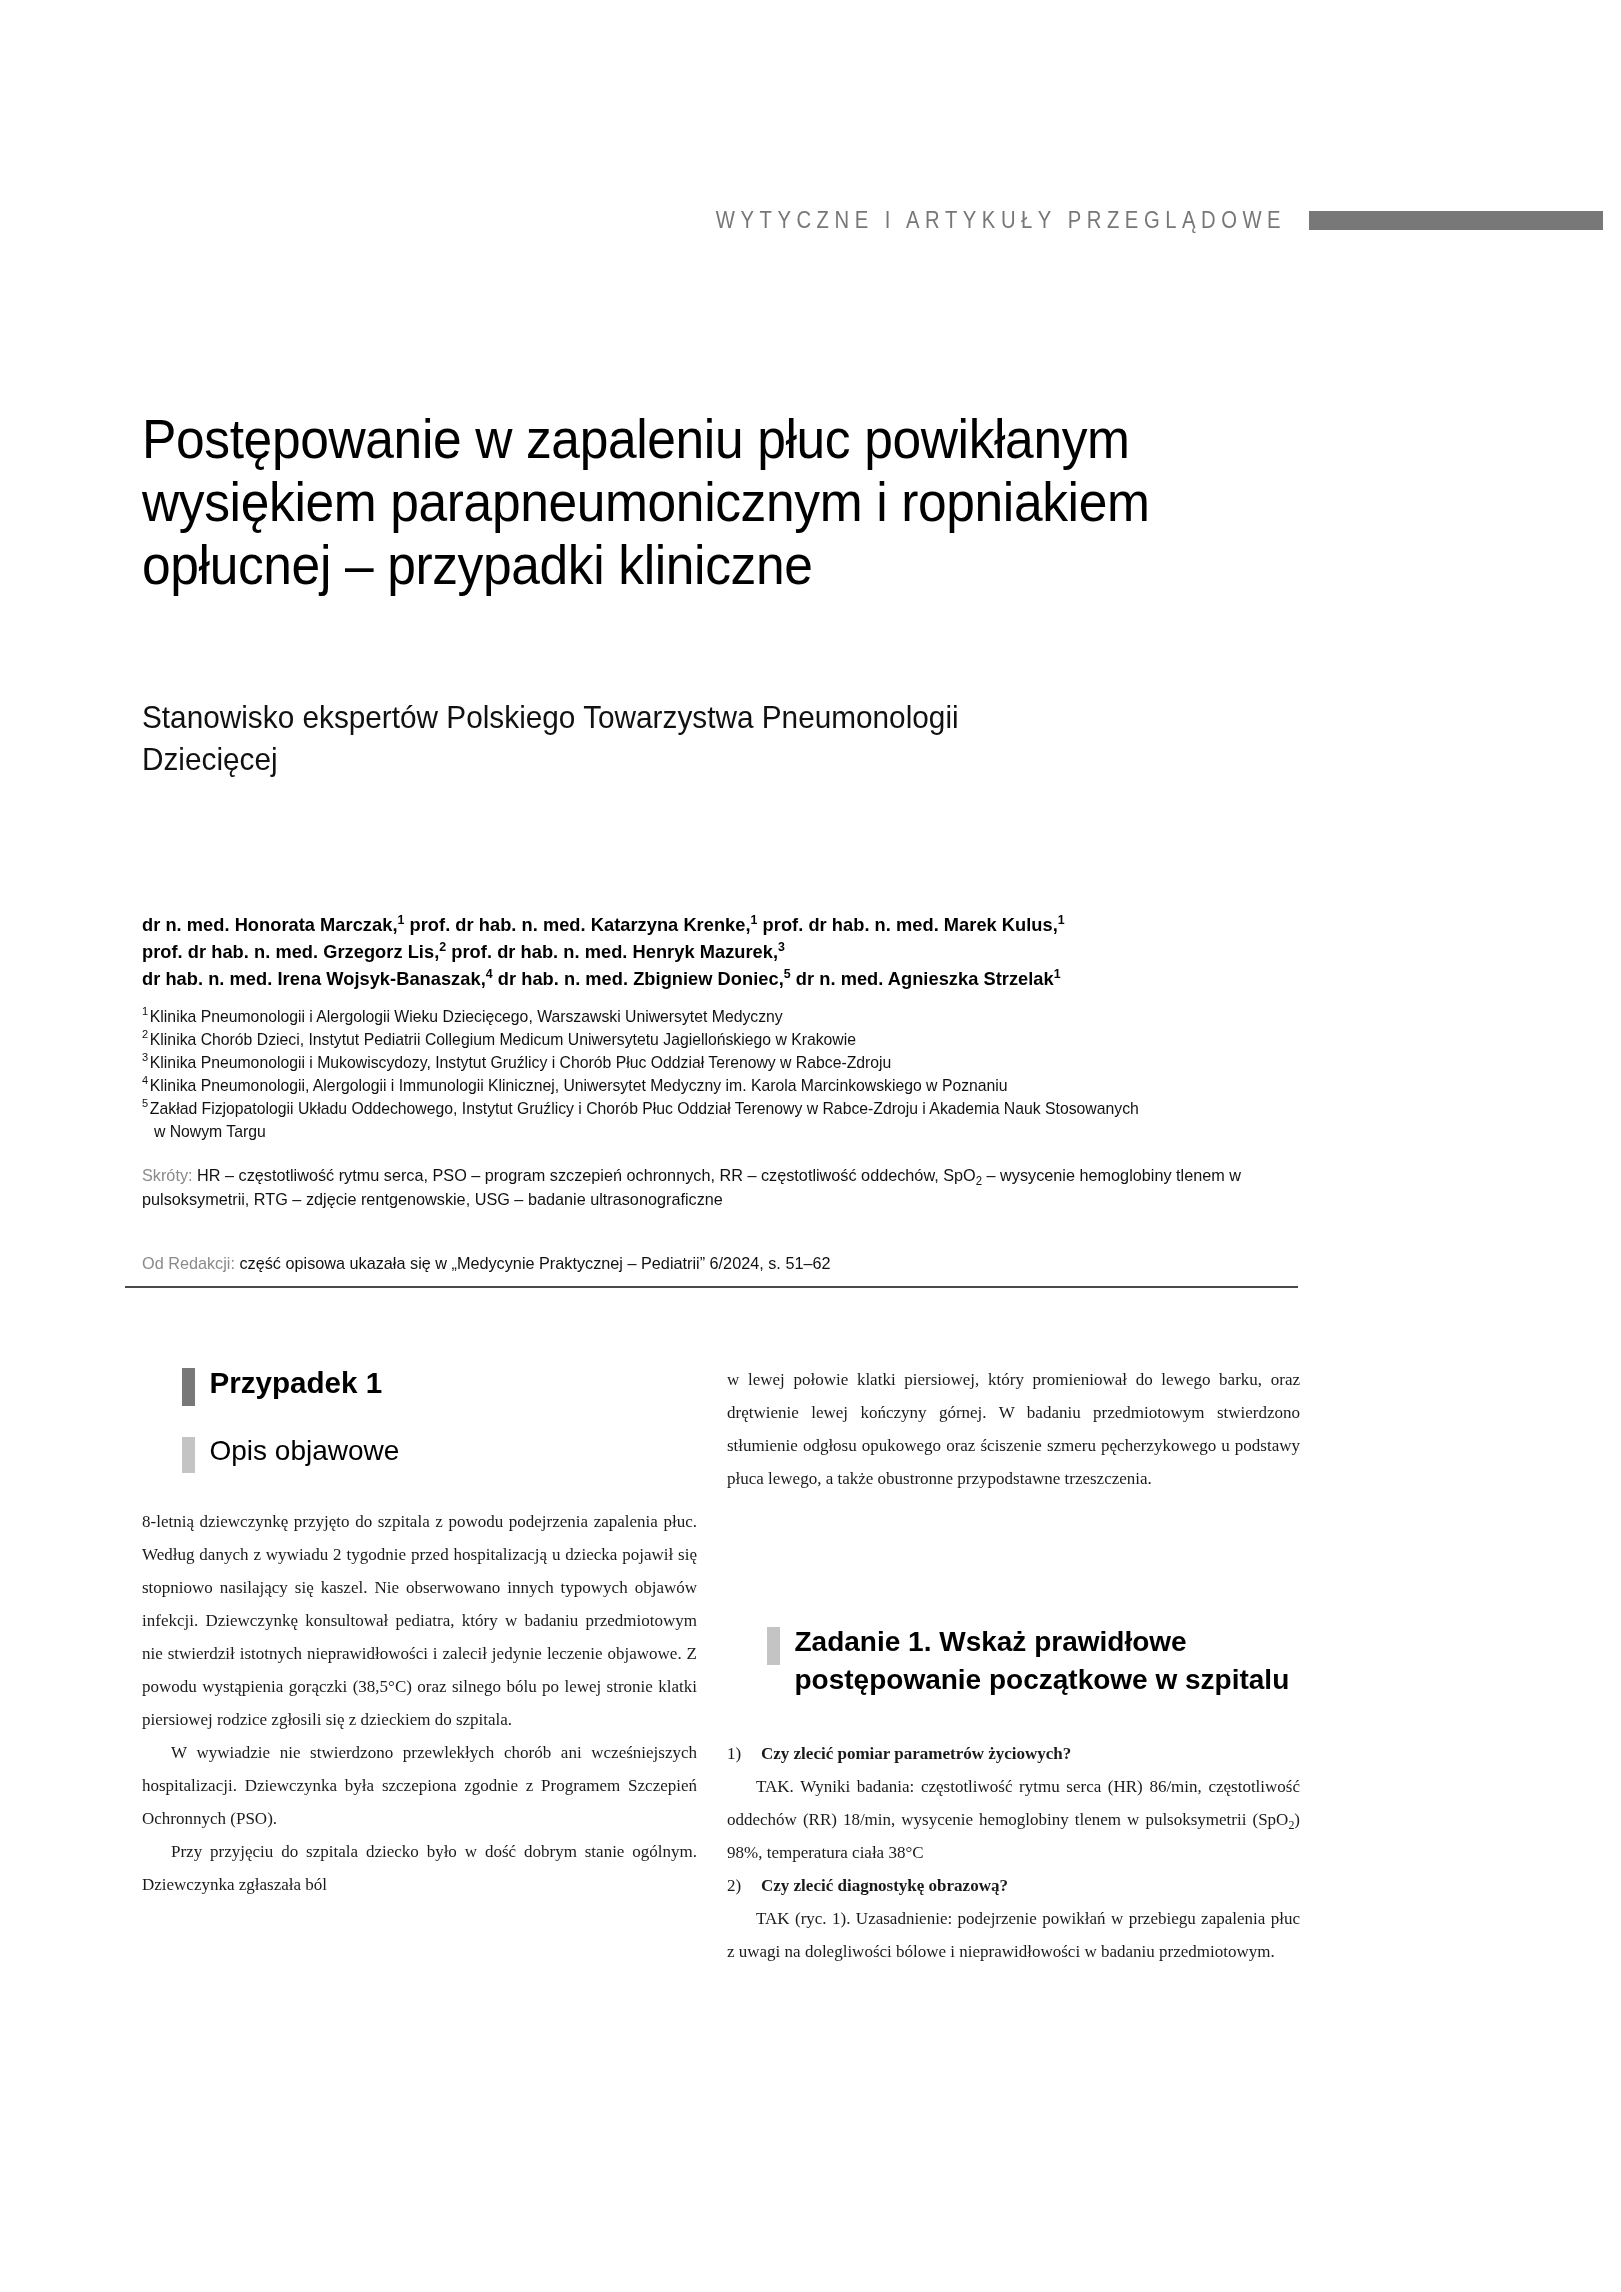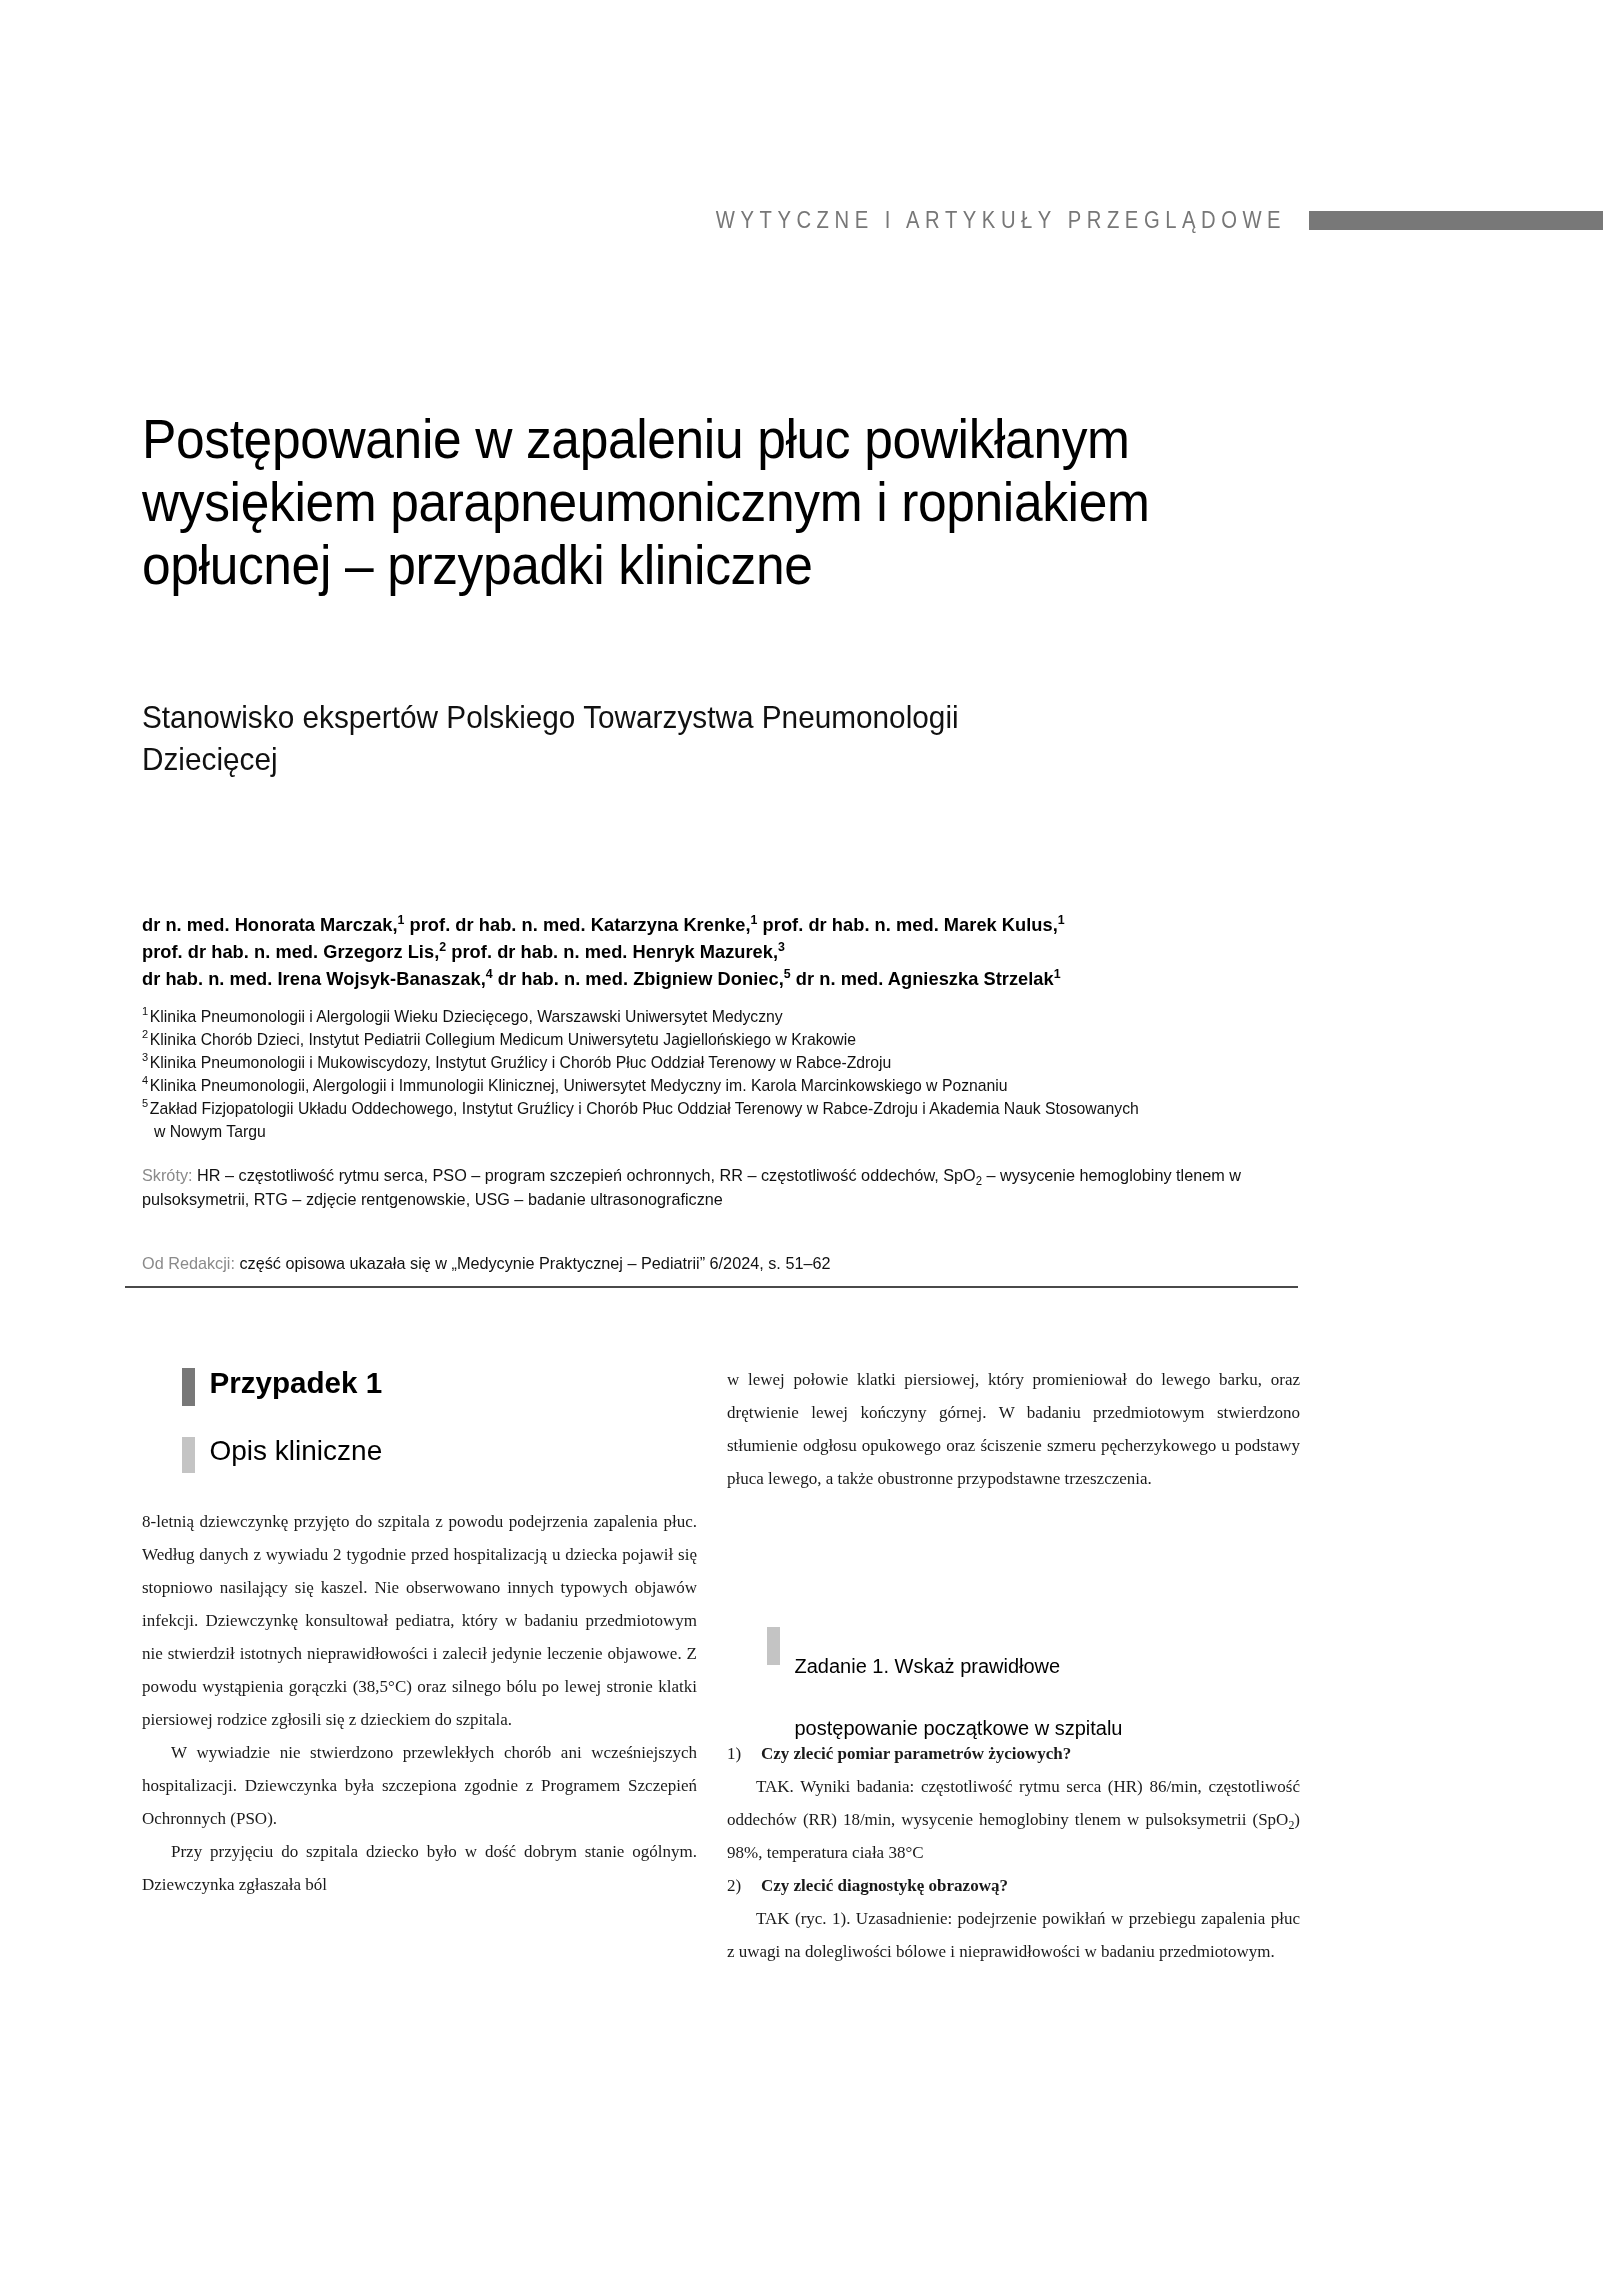--- a/index.html
+++ b/index.html
@@ -278,7 +278,7 @@
 
   <div class="sec-head head-opis">
     <div class="sec-bar light"></div>
-    <div class="sec-title h2">Opis kliniczne</div>
+    <div class="sec-title h2">Opis objawowe</div>
   </div>
 
   <div class="col col-left body-left">

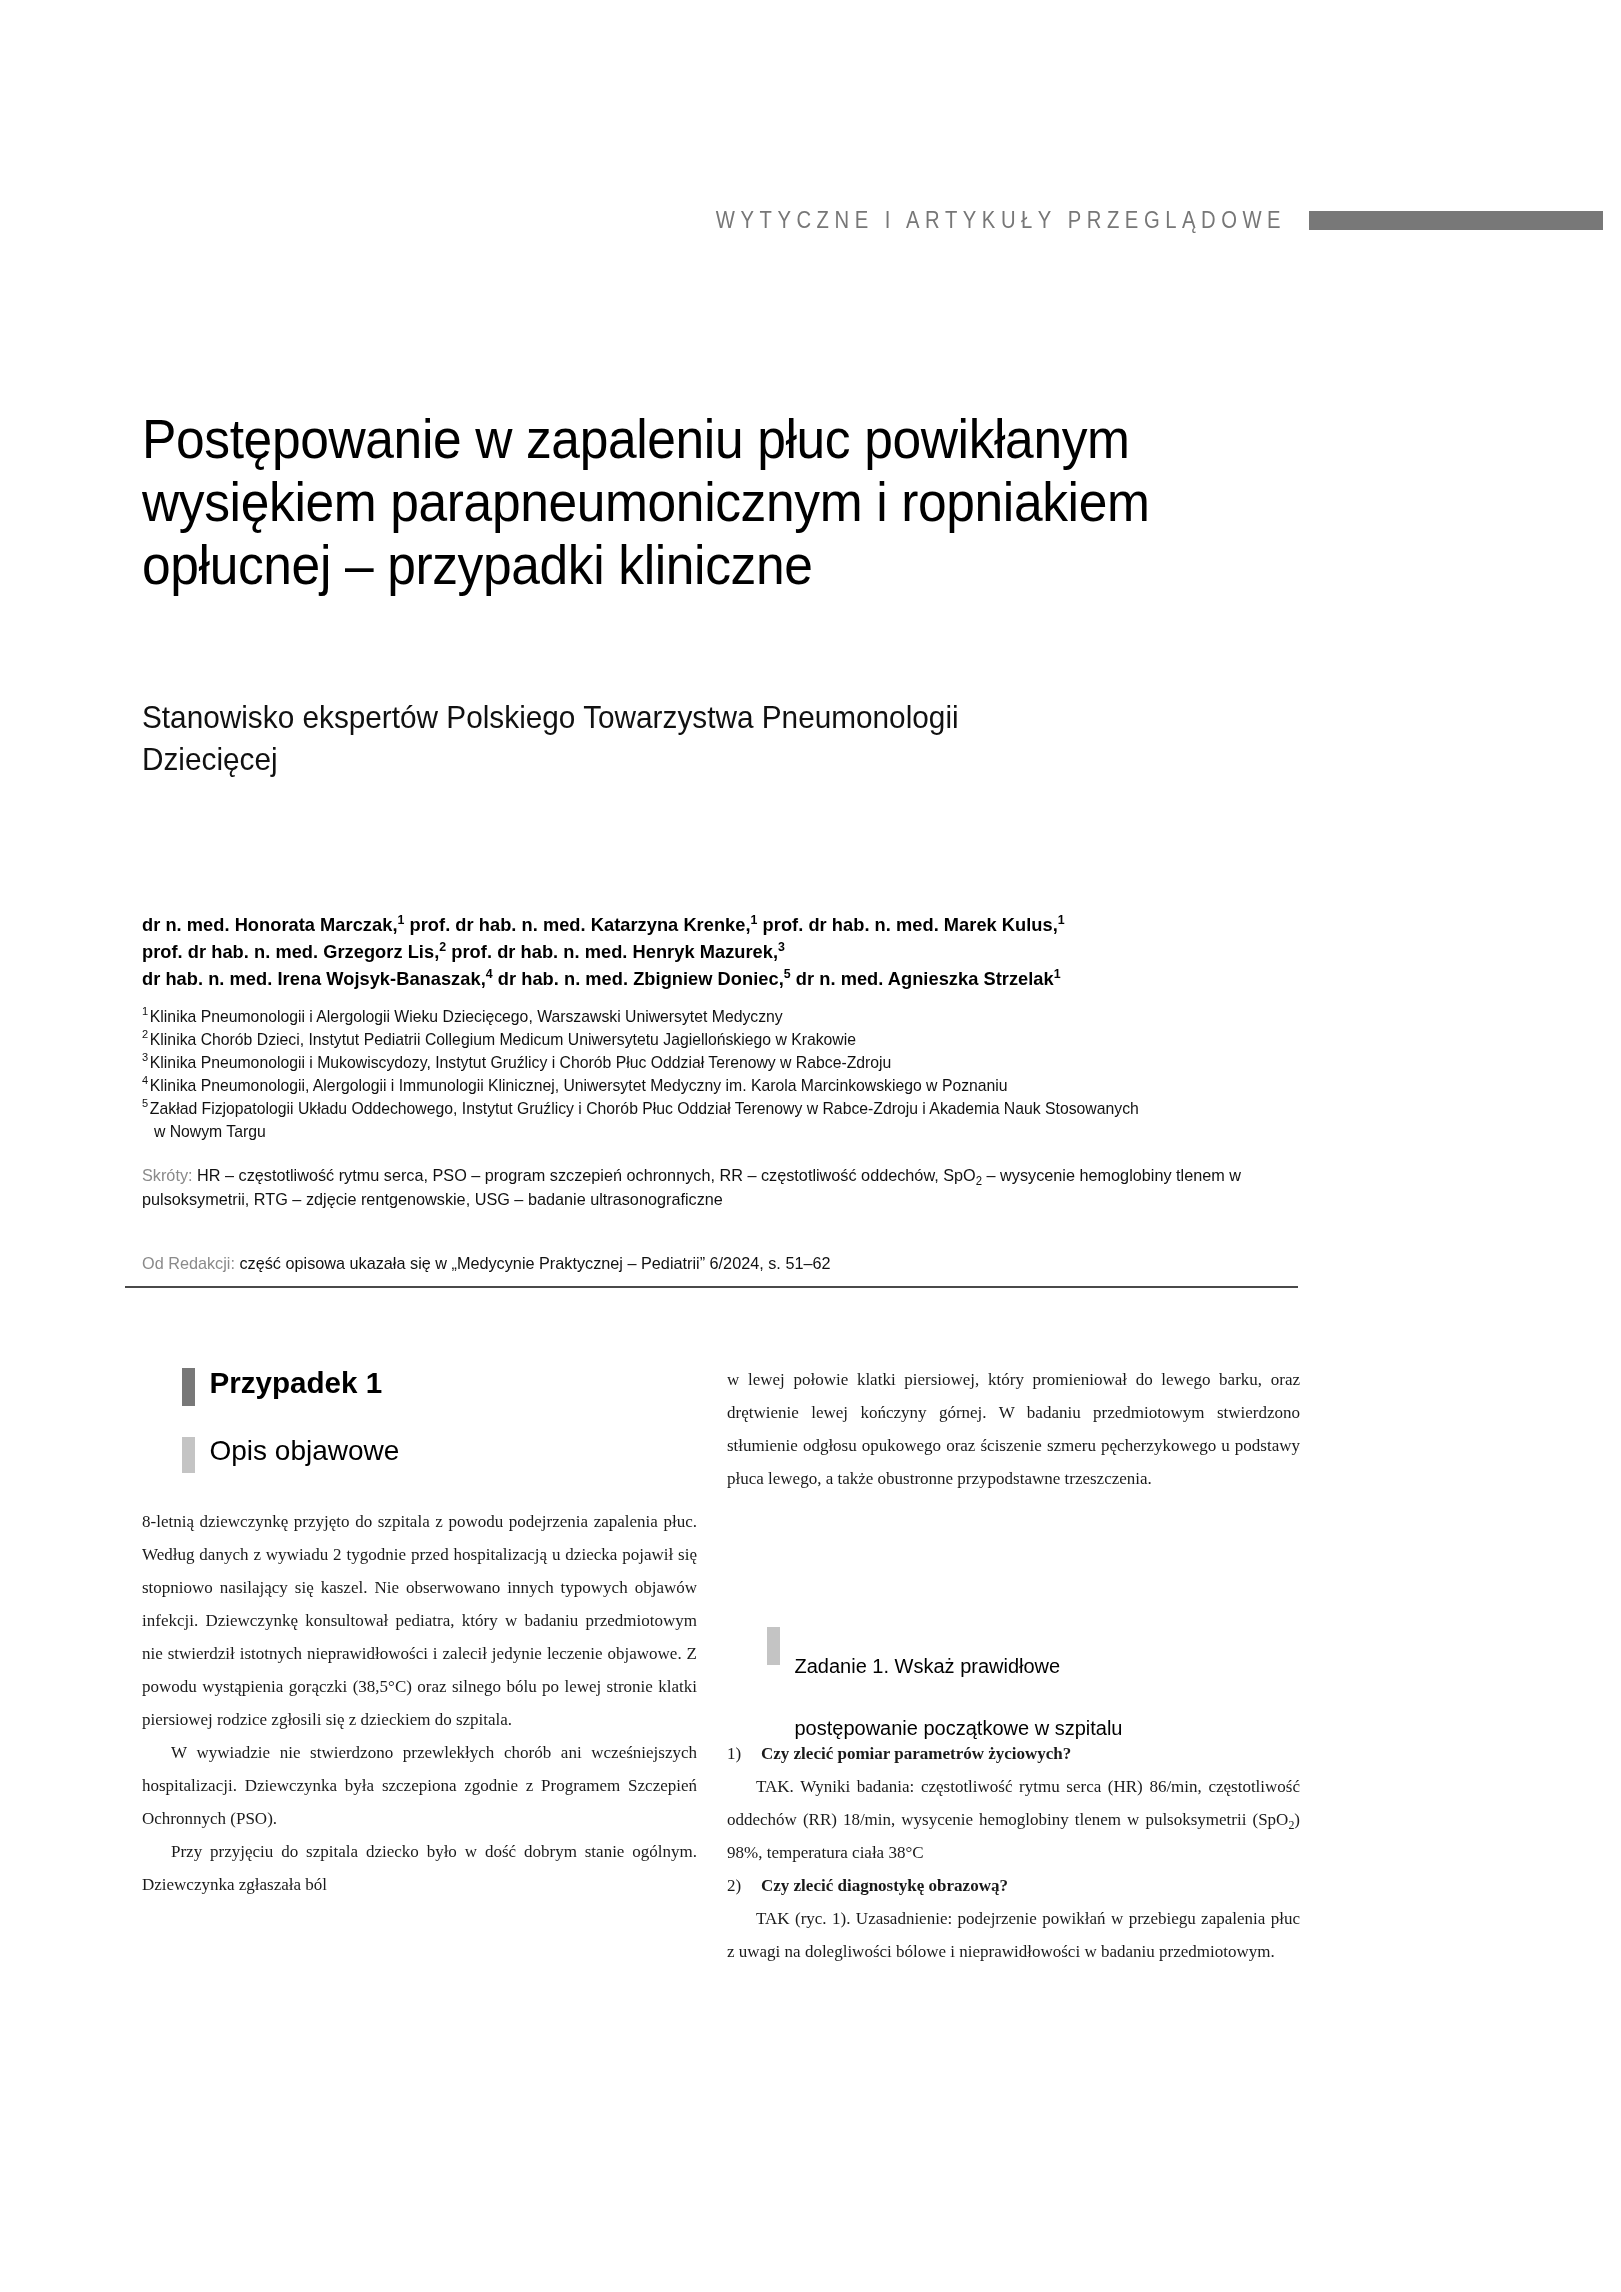--- a/index.html
+++ b/index.html
@@ -185,7 +185,7 @@
   }
   .sec-title.h1 { font-size: 29.6px; font-weight: bold; line-height: 38px; }
   .sec-title.h2 { font-size: 28px; font-weight: 400; line-height: 36px; }
-  .sec-title.h3 { font-size: 20px; font-weight: 400; line-height: 38px; margin-top: 24px; }
+  .sec-title.h3 { font-size: 28px; font-weight: 700; line-height: 38px; }
 
   .head-case   { position: absolute; left: 142px; top: 1364px; }
   .head-opis   { position: absolute; left: 142px; top: 1433px; }

